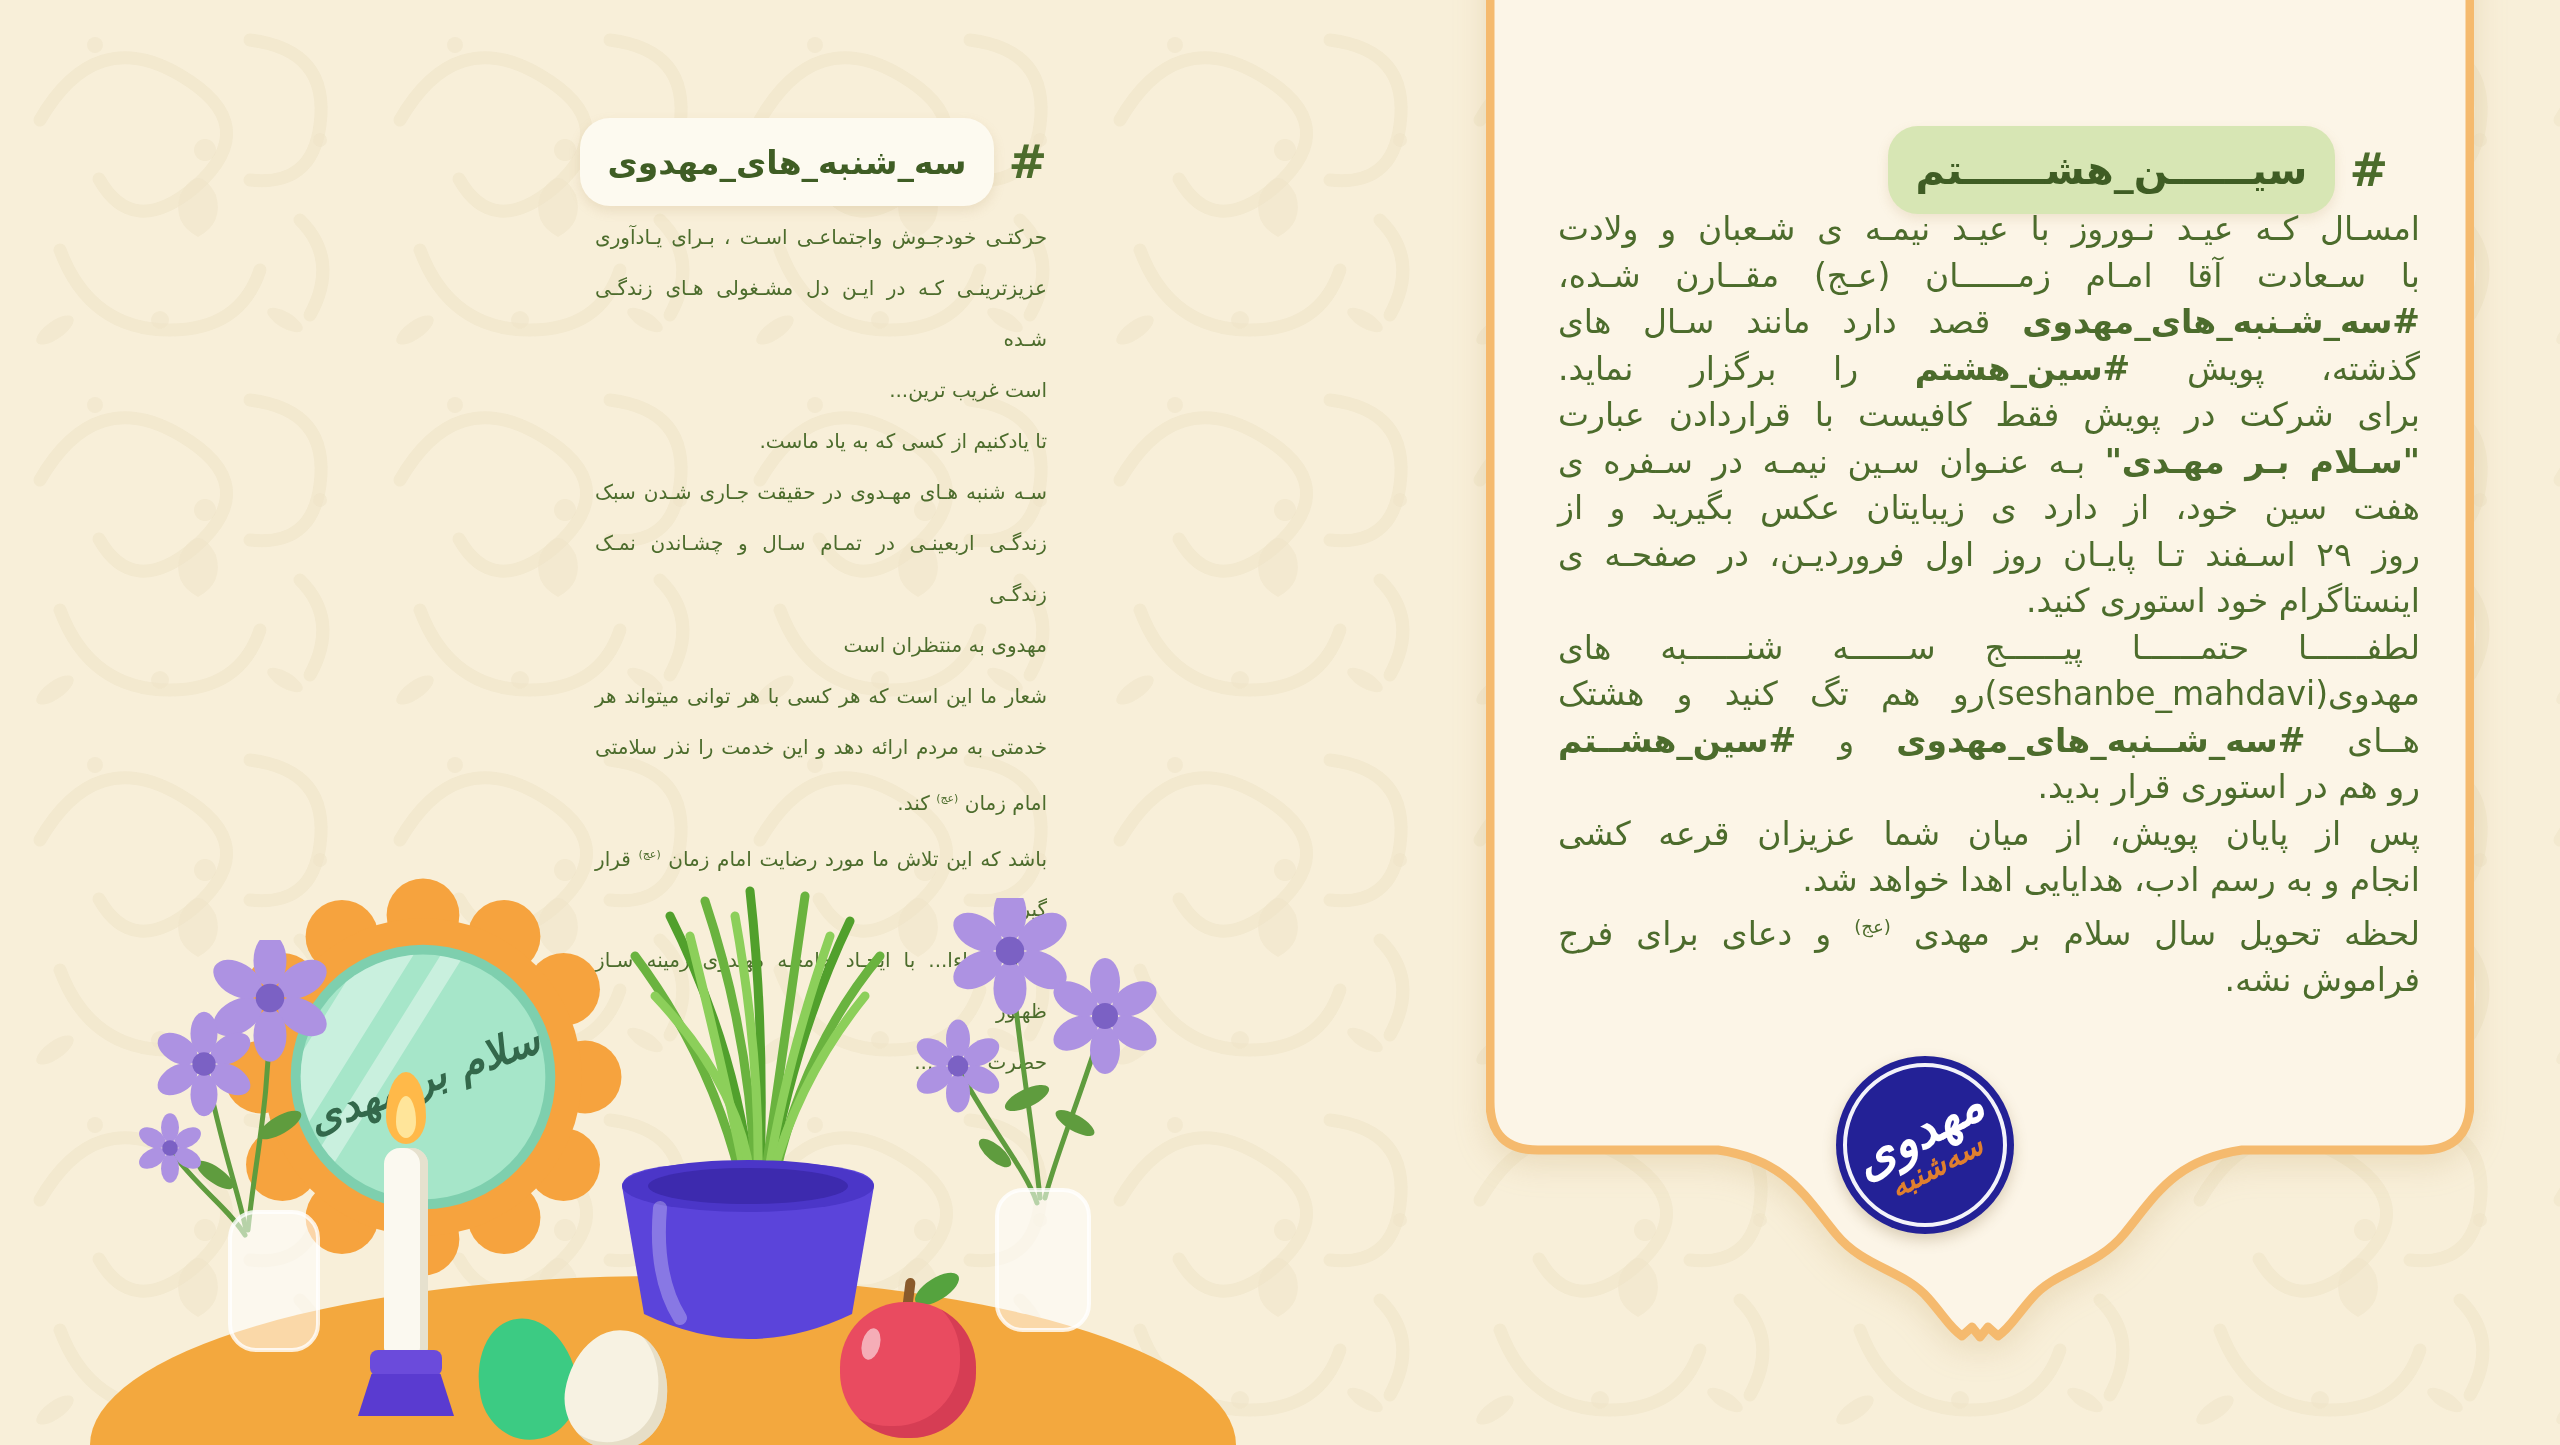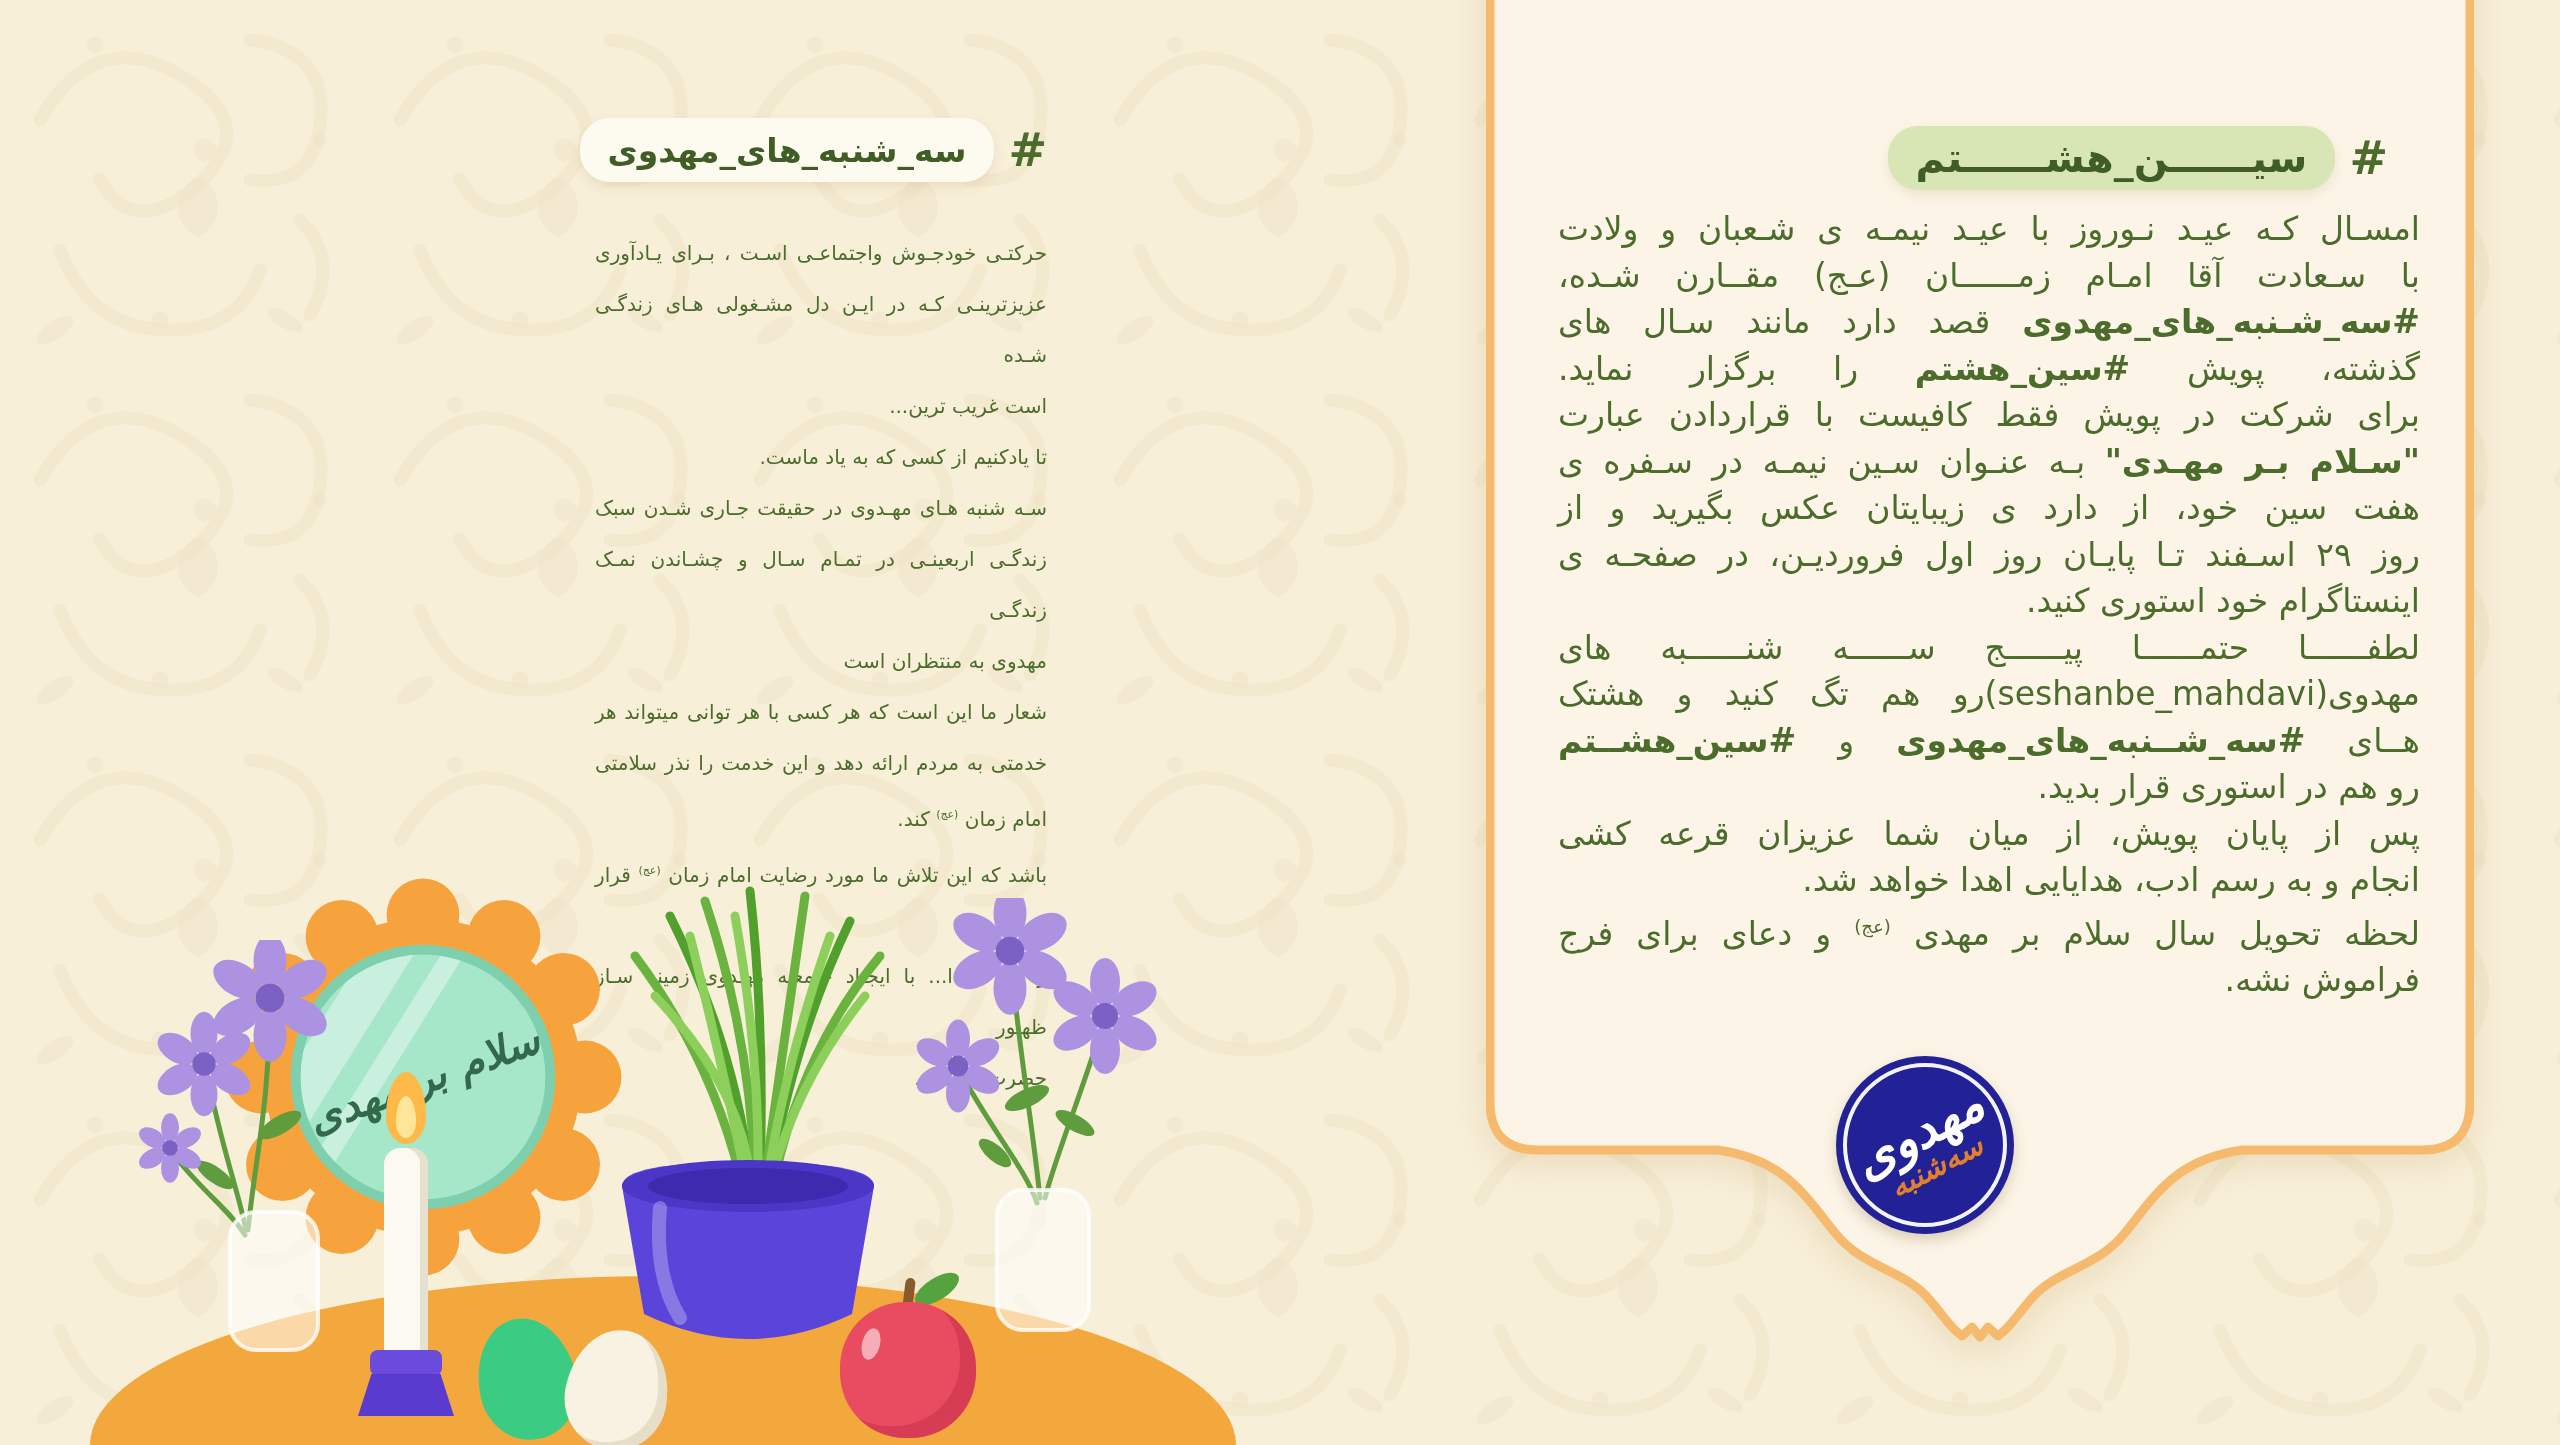--- a/index.html
+++ b/index.html
@@ -11,7 +11,7 @@
   .tag-row{position:absolute;display:flex;direction:rtl;align-items:center;gap:14px;}
   .hash-sym{font-size:46px;font-weight:700;color:#4c6c2c;line-height:54px;}
   .pill{display:inline-flex;align-items:center;justify-content:center;height:56px;
-        padding:4px 28px;border-radius:30px;font-weight:700;color:#3f5d24;
+        padding:16px 28px;border-radius:30px;font-weight:700;color:#3f5d24;
         box-shadow:0 5px 12px rgba(176,146,86,.18);}
   .pill.green{background:#d7e6b4;font-size:40px;}
   .pill.white{background:#fdfaf0;font-size:33px;}

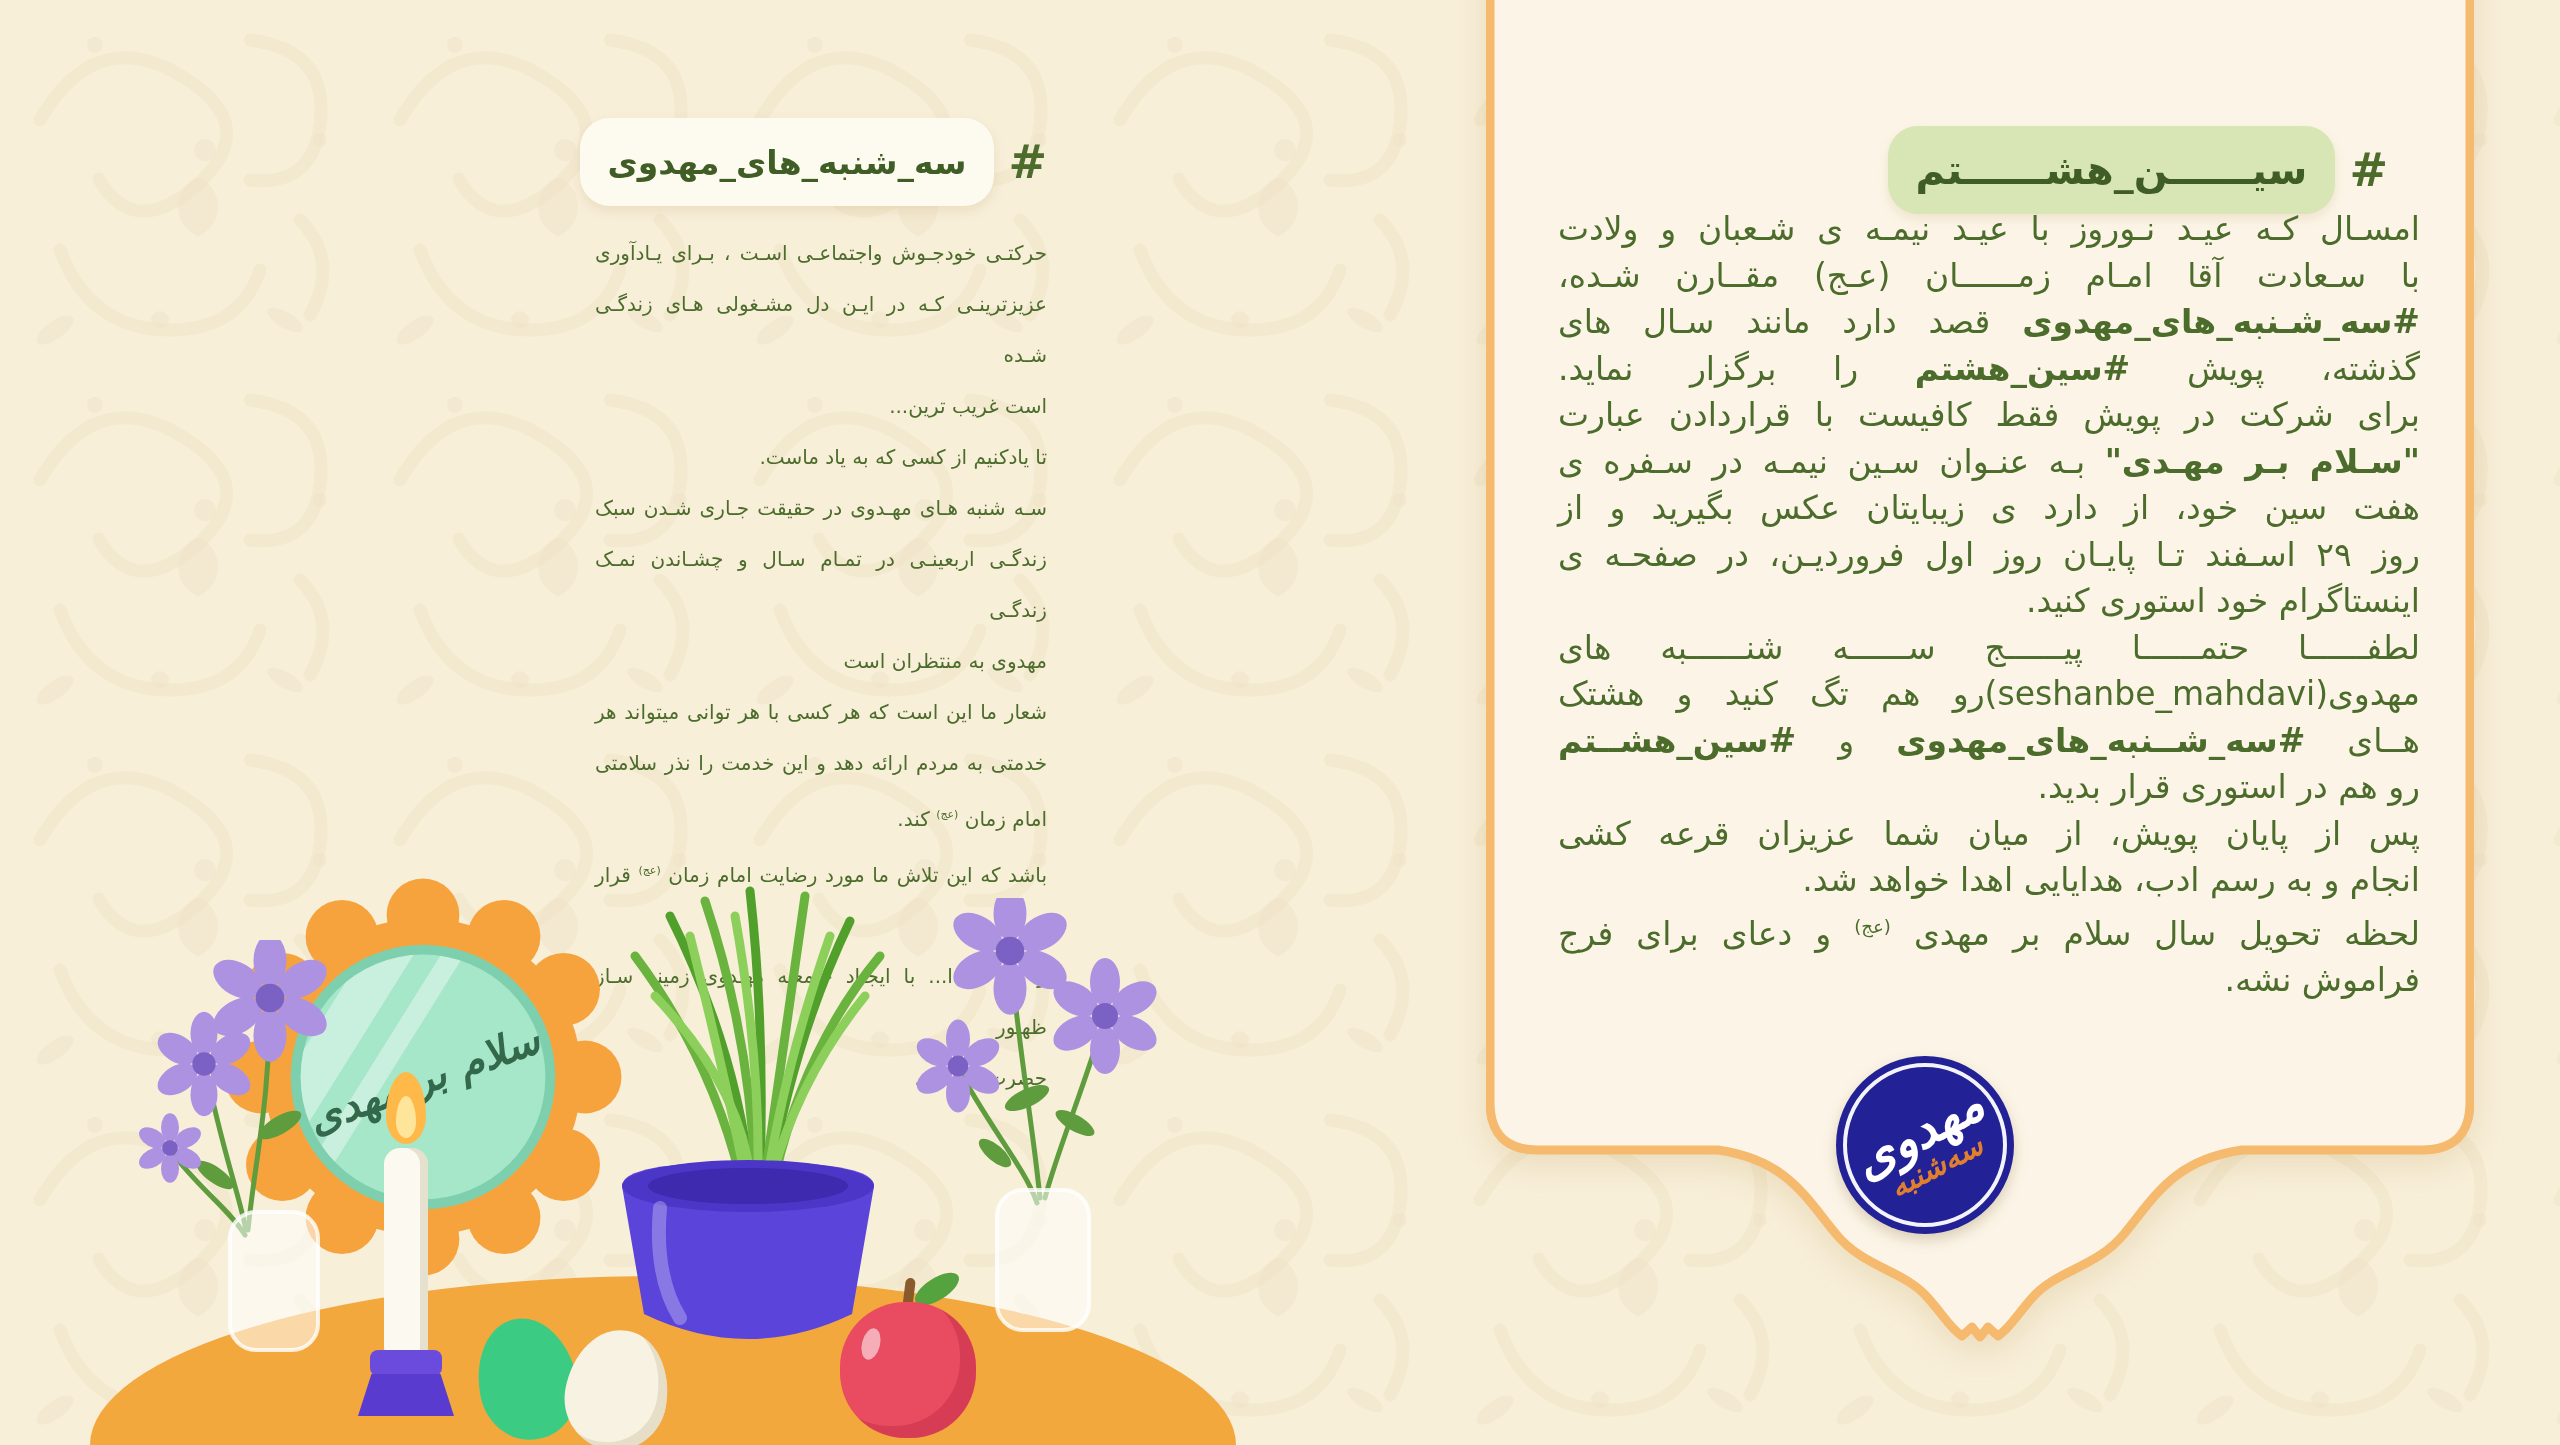--- a/index.html
+++ b/index.html
@@ -21,7 +21,7 @@
   .tline{white-space:normal;}
   .tline.just{text-align:justify;text-align-last:justify;}
   .tline.endr{text-align:right;text-align-last:auto;}
-  .left-para{position:absolute;left:595px;top:228px;width:452px;}
+  .left-para{position:absolute;left:595px;top:212px;width:452px;}
   .left-para .tline{font-size:20px;line-height:51px;}
   .panel-para{position:absolute;left:1540px;top:206px;width:880px;}
   .panel-para .tline{font-size:33px;line-height:46.5px;margin-left:18px;}

